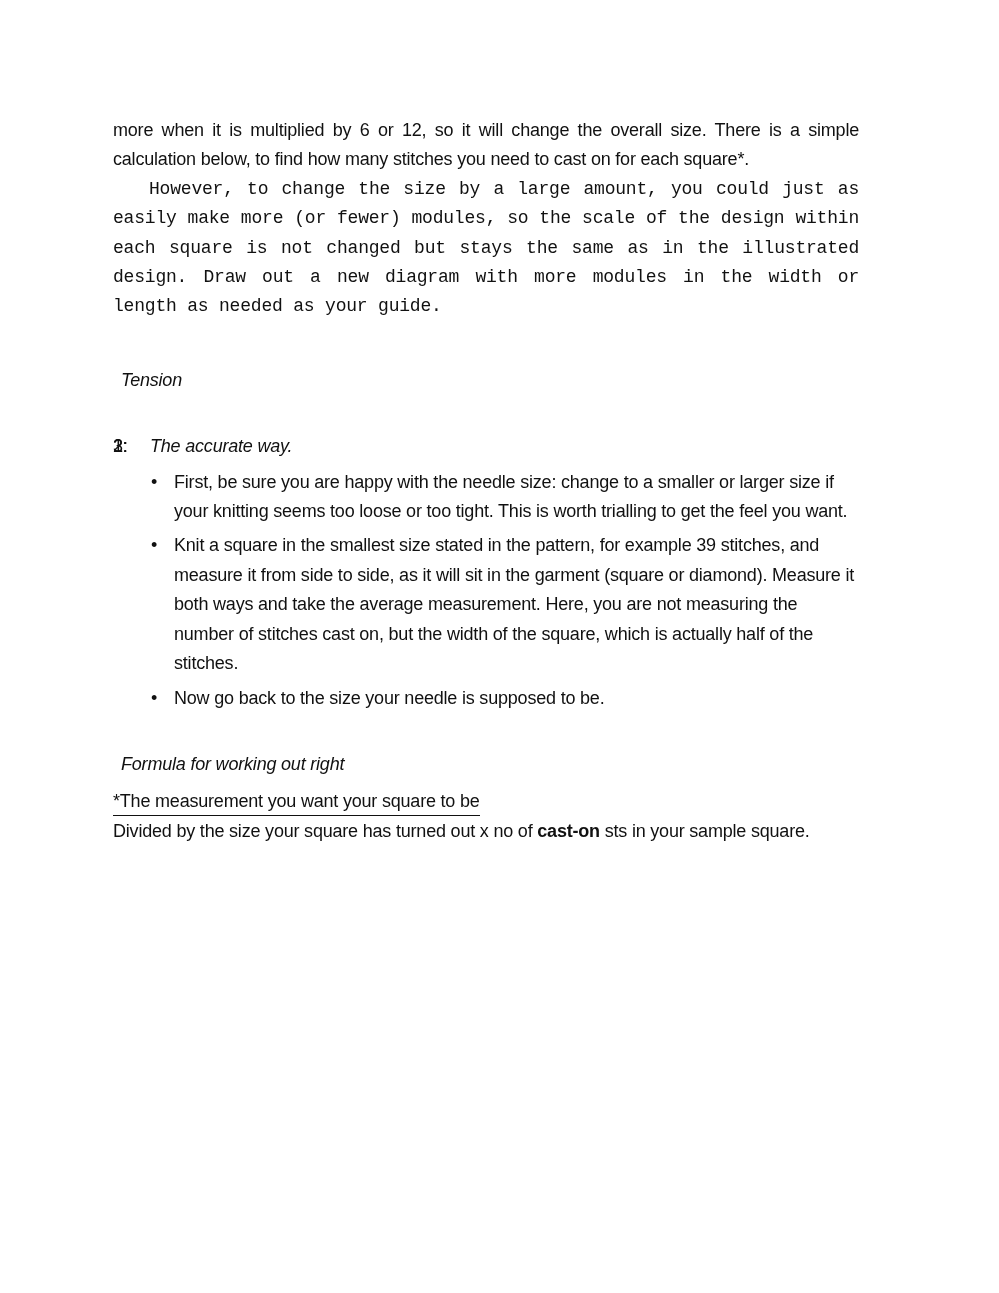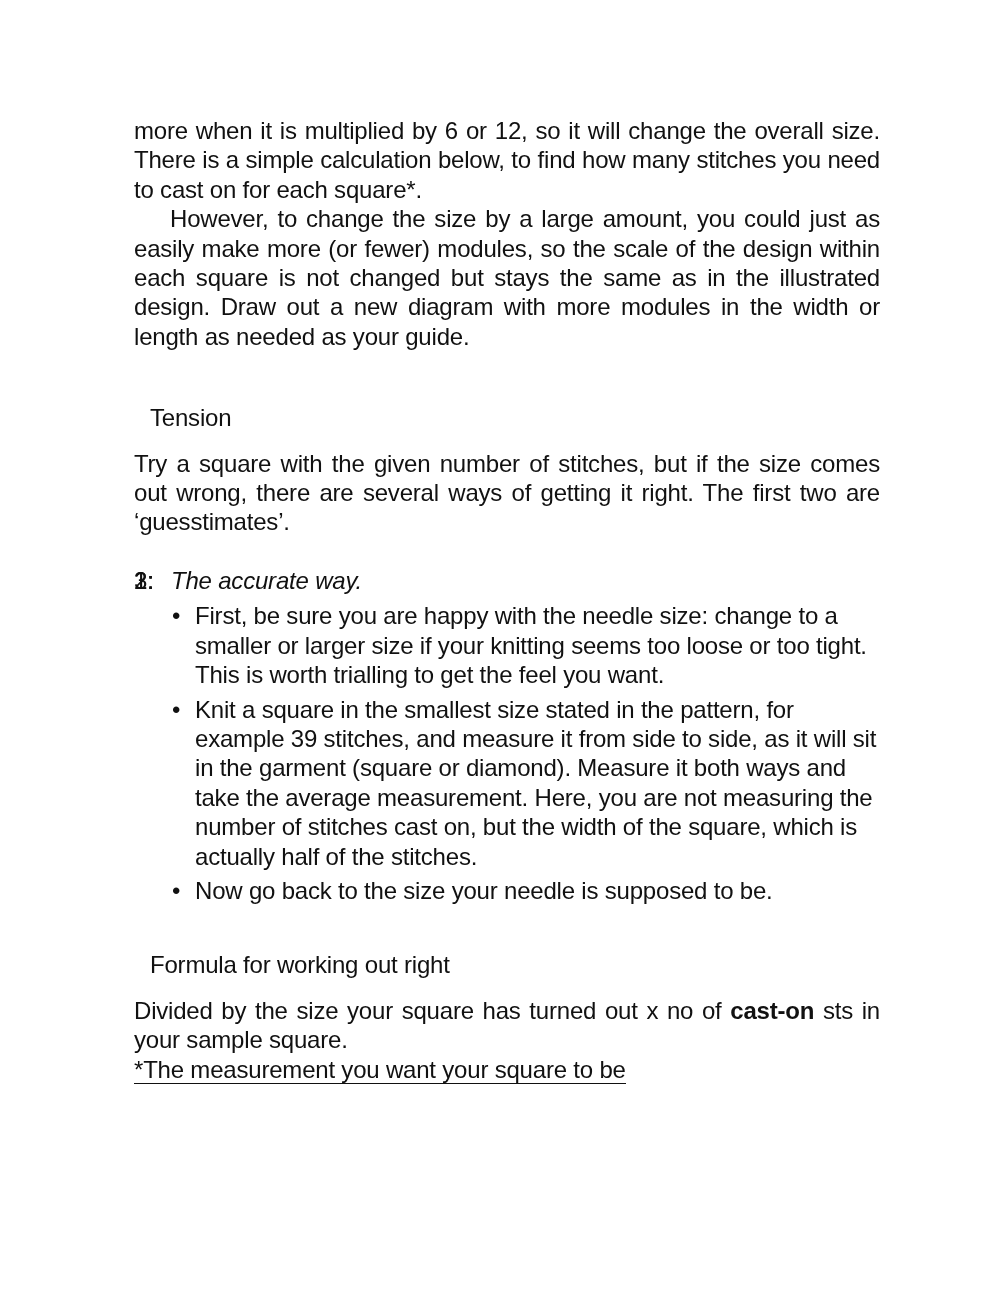--- a/index.html
+++ b/index.html
@@ -17,10 +17,10 @@
     }
     .page {
       position: absolute;
-      left: 134px;
+      left: 113px;
       top: 116px;
       width: 746px;
-      font-size: 24px;
+      font-size: 18px;
       line-height: 29.4px;
       letter-spacing: -0.2px;
     }

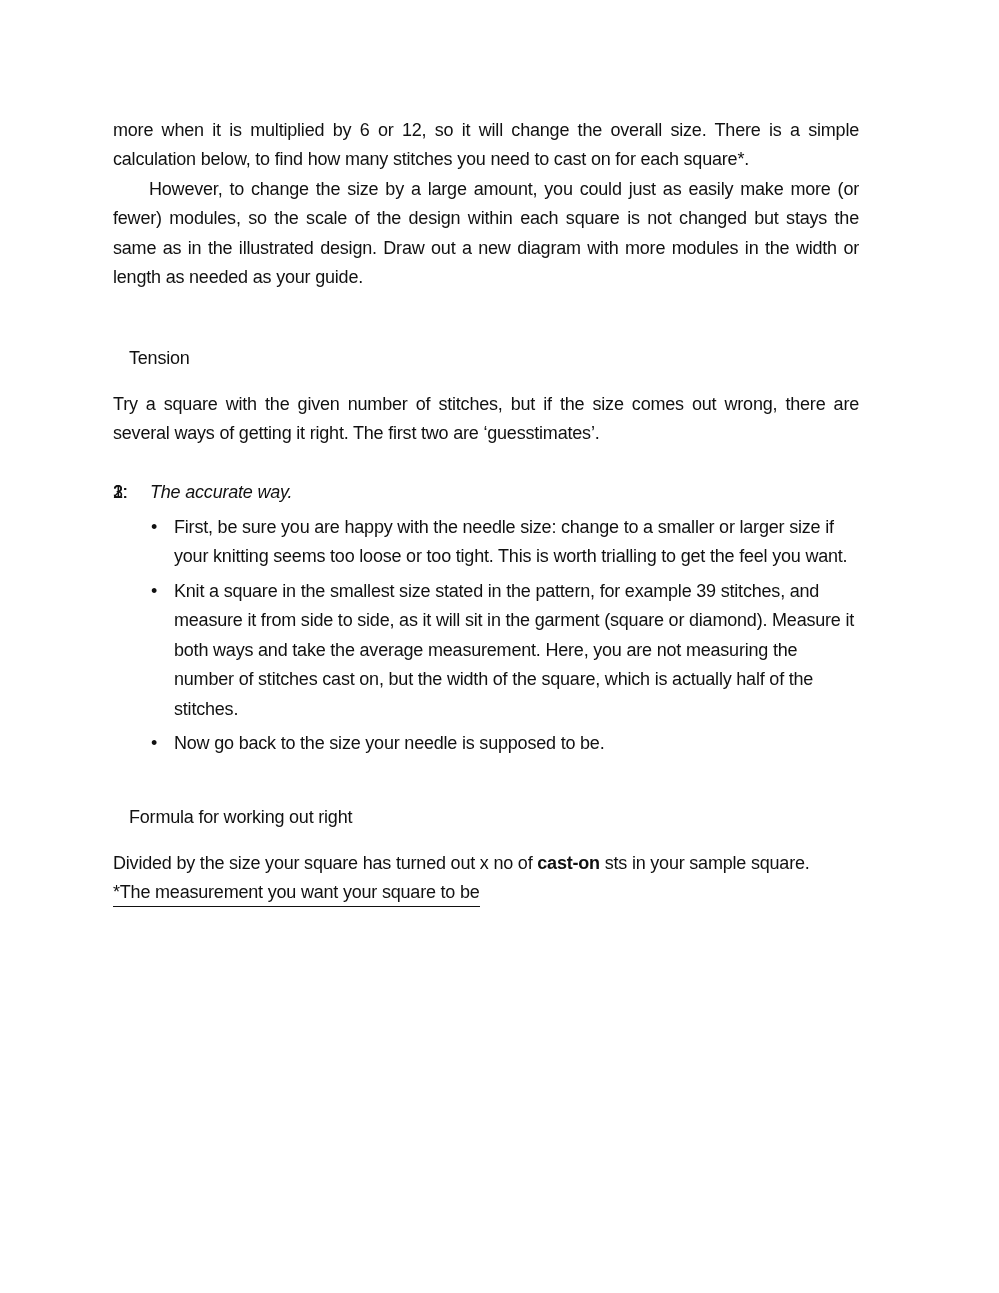--- a/index.html
+++ b/index.html
@@ -25,7 +25,7 @@
       letter-spacing: -0.2px;
     }
     .p { margin: 0; text-align: justify; }
-    .indent { text-indent: 36px; }
+    .indent { text-indent: 36px; font-family: Liberation Mono, monospace; }
     .gap-lg { height: 36px; }
     .gap-md { height: 24px; }
     .heading { margin: 16px; }

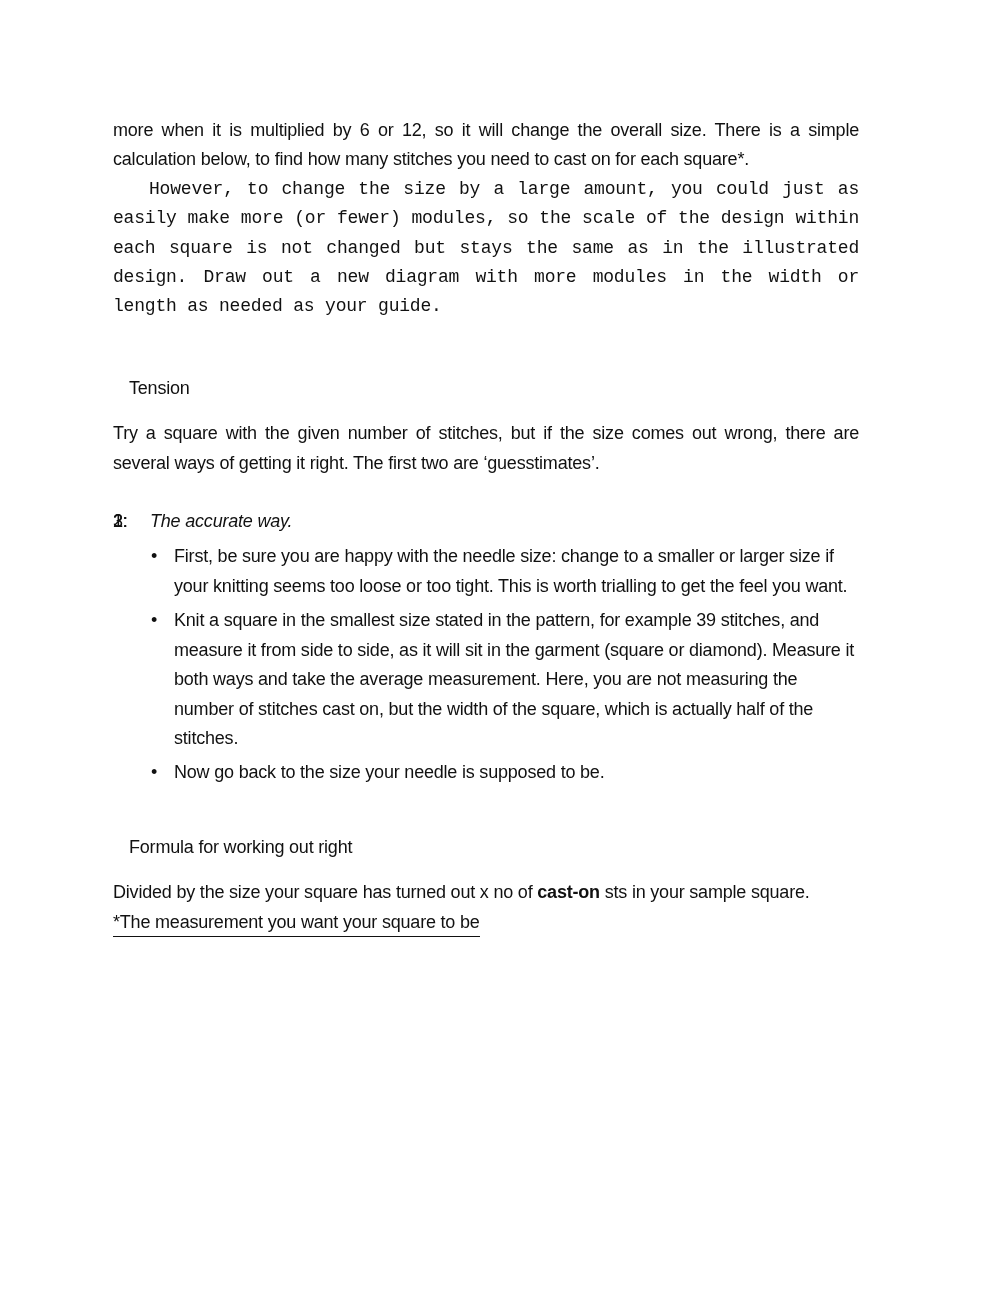--- a/index.html
+++ b/index.html
@@ -28,7 +28,7 @@
     .indent { text-indent: 36px; font-family: Liberation Mono, monospace; }
     .gap-lg { height: 36px; }
     .gap-md { height: 24px; }
-    .heading { margin: 16px; }
+    .heading { font-style: italic; margin: 8px; }
     .numlist { margin: 0; padding: 0; list-style: none; }
     .numlist > li { position: relative; padding-left: 37px; margin-bottom: 5px; }
     .numlist .num { position: absolute; left: 0; top: 0; }

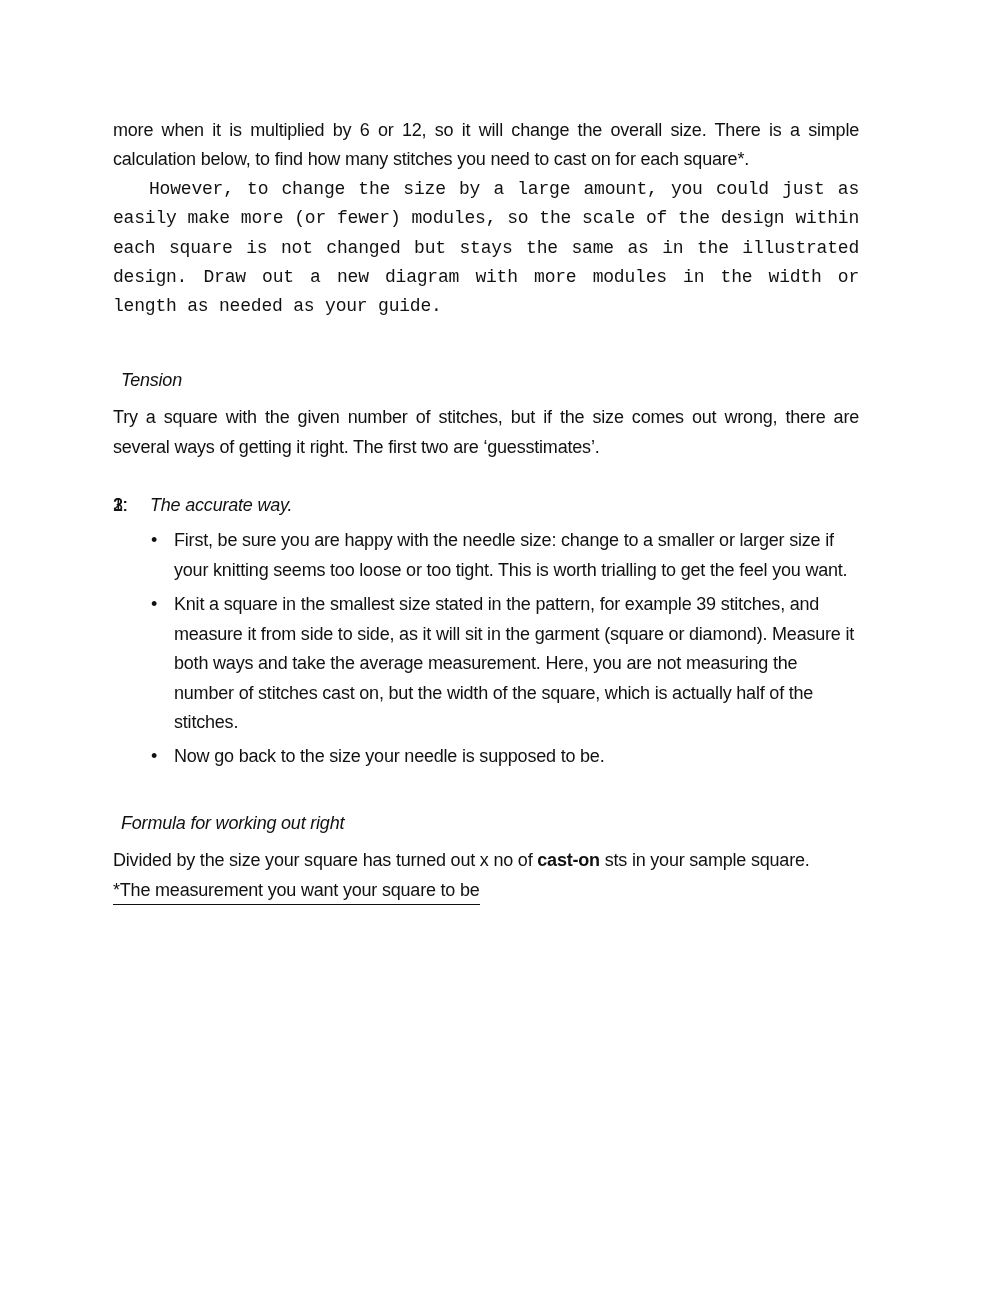--- a/index.html
+++ b/index.html
@@ -54,7 +54,6 @@
   <div class="gap-lg"></div>
 
   <p class="heading">Tension</p>
-  <p class="p">Try a square with the given number of stitches, but if the size comes out wrong, there are several ways of getting it right. The first two are ‘guesstimates’.</p>
 
   <div class="gap-md"></div>
 

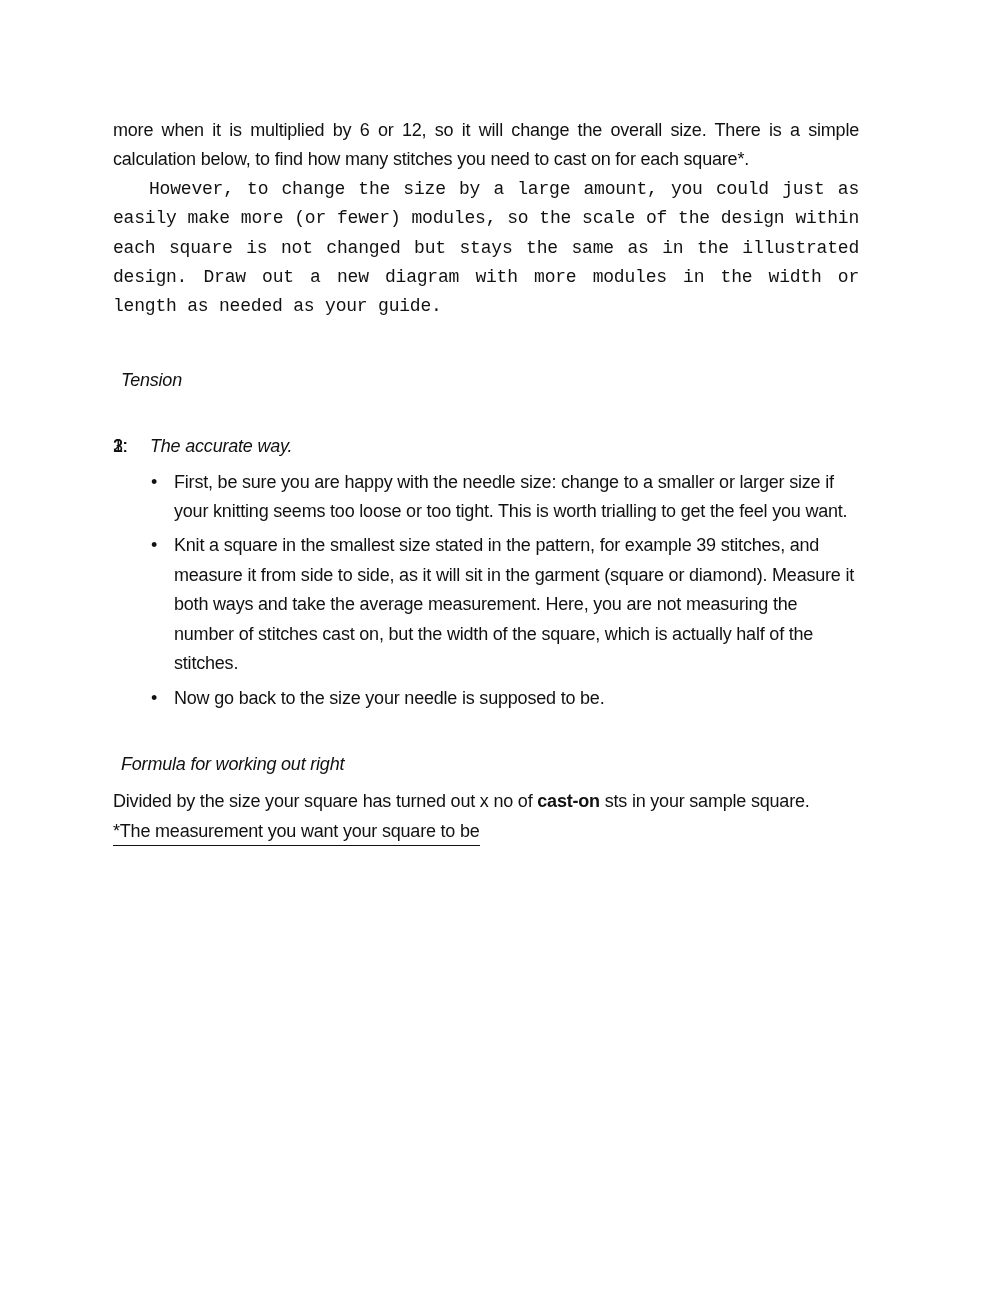--- a/index.html
+++ b/index.html
@@ -87,10 +87,10 @@
   <div class="gap-md"></div>
 
   <p class="heading">Formula for working out right</p>
-  <p class="p"><span>Divided by the size your square has turned out x no of </span><b>cast-on</b><span> sts in your sample square.</span></p>
   <p class="p">
     <span class="underlined">*The measurement you want your square to be</span>
   </p>
+  <p class="p"><span>Divided by the size your square has turned out x no of </span><b>cast-on</b><span> sts in your sample square.</span></p>
 
 </div>
 

